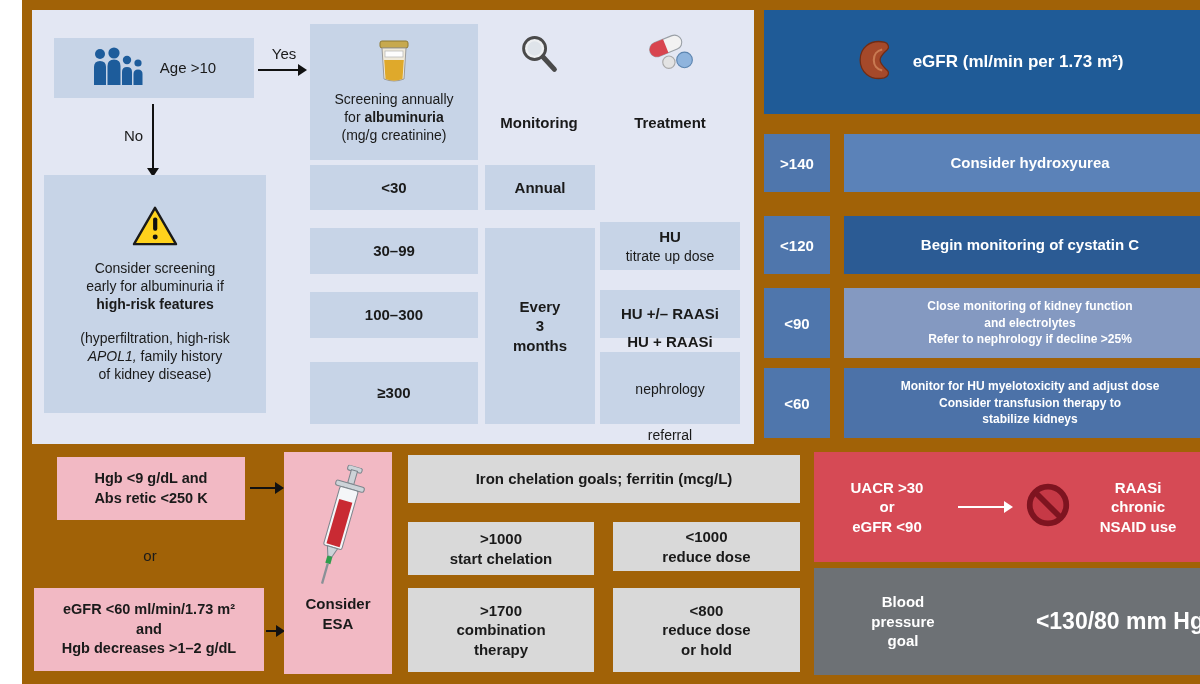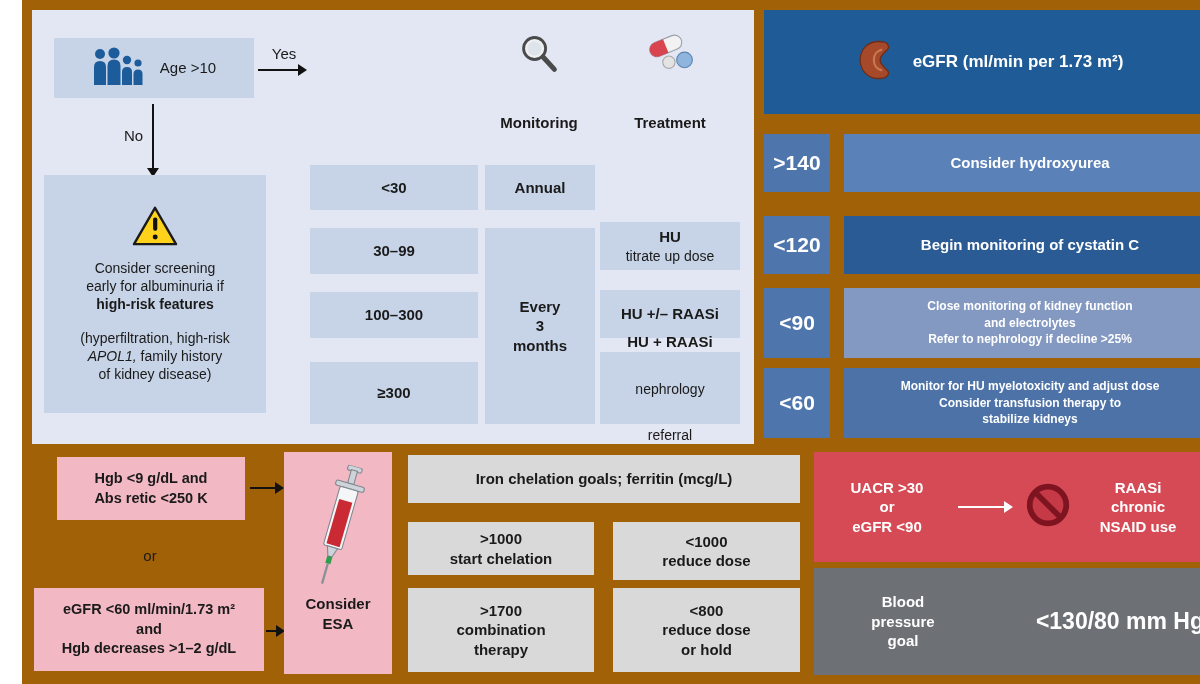--- a/index.html
+++ b/index.html
@@ -59,6 +59,21 @@
     <div class="abs s15" style="left:92px;top:116px;">No</div>
     <div class="abs varrow" style="left:120px;top:92px;height:64px;"></div>
 
+    <div class="abs box blue" style="left:278px;top:14px;width:168px;height:136px;padding:6px 4px;">
+      <span>
+        <svg width="36" height="42" viewBox="0 0 36 42">
+          <rect x="4" y="1" width="28" height="7" rx="2" fill="#c7a94e" stroke="#8f7a33"></rect>
+          <path d="M6 8 h24 l-2 31 q-10 4 -20 0 Z" fill="#efe9da" stroke="#9a9a9a"></path>
+          <path d="M8.2 20 h19.6 l-1.3 19 q-8.5 3.4 -17 0 Z" fill="#dfa92b"></path>
+          <rect x="9" y="11" width="18" height="6" fill="#fdfdfd" stroke="#bbb" stroke-width="0.8"></rect>
+        </svg>
+      </span>
+      <div class="s14 lines" style="margin-top:4px;">
+        <div>Screening annually</div>
+        <div><span>for </span><span class="b">albuminuria</span></div>
+        <div>(mg/g creatinine)</div>
+      </div>
+    </div>
 
     <div class="abs box" style="left:447px;top:22px;width:120px;height:100px;justify-content:space-between;">
       <span>

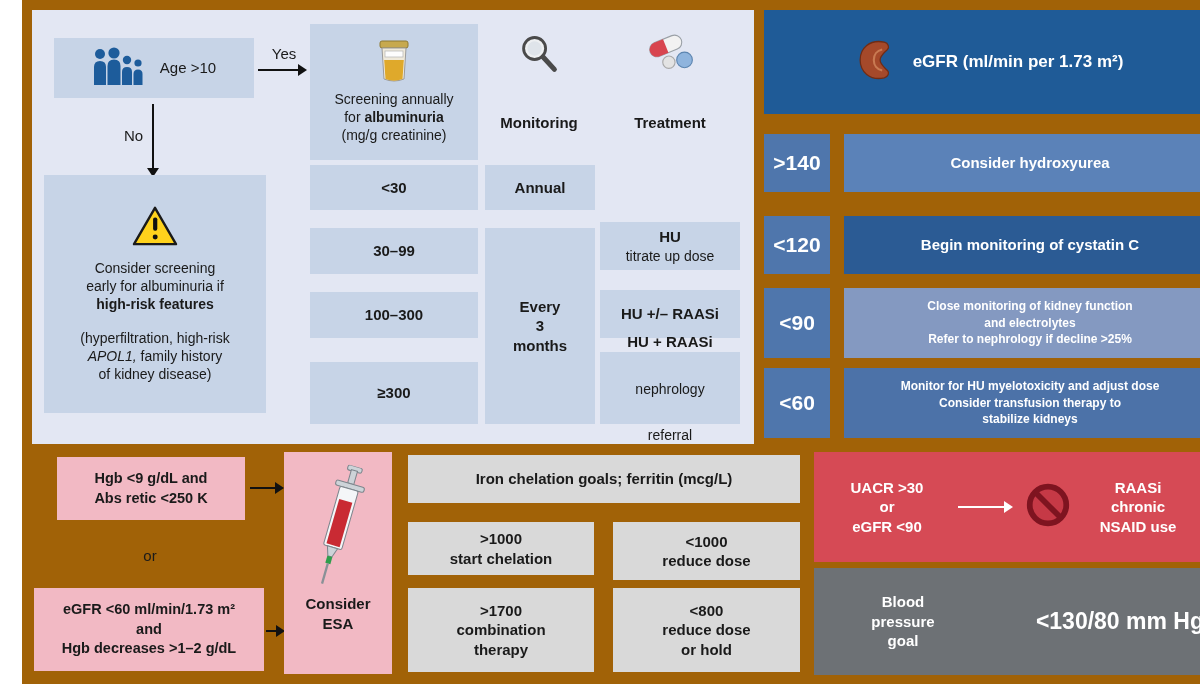--- a/index.html
+++ b/index.html
@@ -27,7 +27,7 @@
   .varrow { width:2px; background:#111; position:relative; }
   .varrow::after { content:""; position:absolute; bottom:-9px; left:-5px; width:0; height:0;
       border-top:9px solid #111; border-left:6px solid transparent; border-right:6px solid transparent; }
-  .egfr-label { background:#4f76ac; color:#fff; font-weight:bold; font-size:21px; }
+  .egfr-label { background:#4f76ac; color:#fff; font-weight:bold; font-size:15px; }
   .lines > div { line-height:1.3; }
 </style>
 </head>

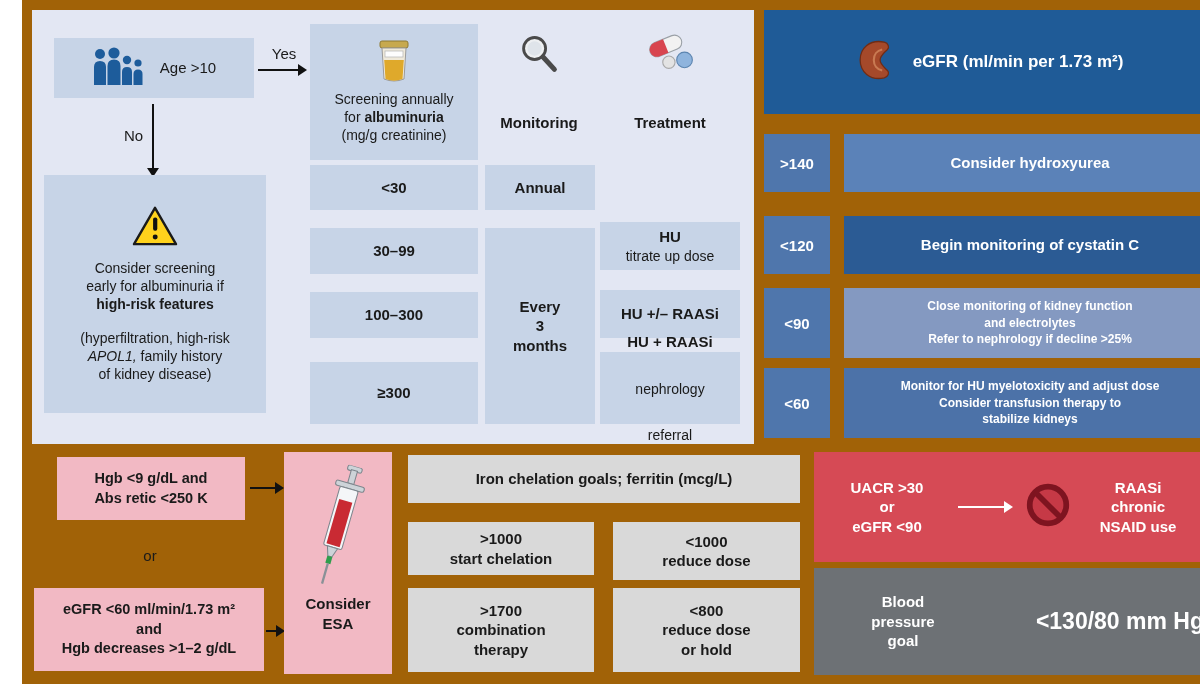--- a/index.html
+++ b/index.html
@@ -218,7 +218,7 @@
     <div>&gt;1000</div>
     <div>start chelation</div>
   </div>
-  <div class="abs box grayc b s15" style="left:591px;top:522px;width:187px;height:58px;">
+  <div class="abs box grayc b s15" style="left:591px;top:522px;width:187px;height:49px;">
     <div>&lt;1000</div>
     <div>reduce dose</div>
   </div>

